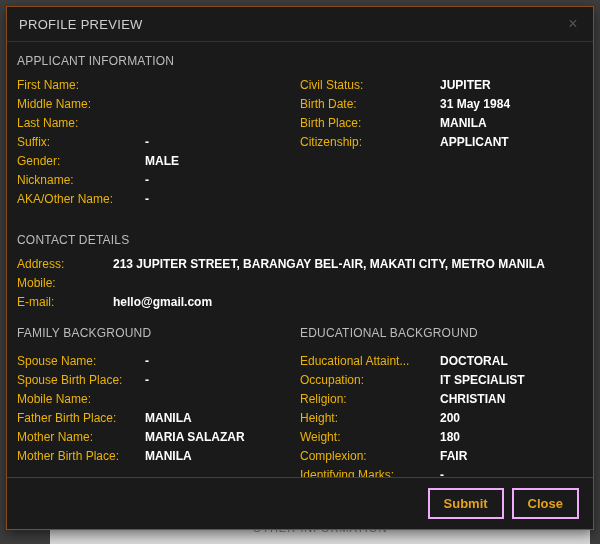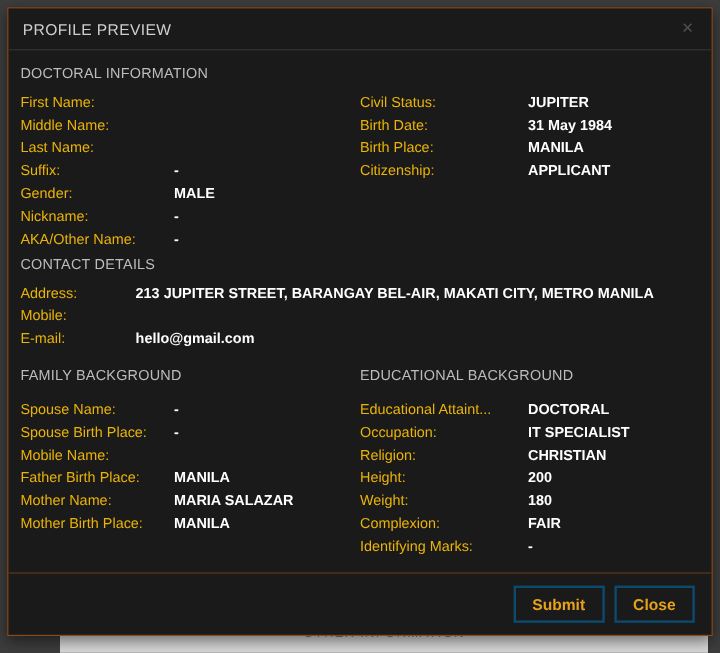--- a/index.html
+++ b/index.html
@@ -37,7 +37,7 @@
 
   <div class="modal-body">
 
-    <div class="sect">DOCTORAL INFORMATION</div>
+    <div class="sect">APPLICANT INFORMATION</div>
     <div class="cols">
       <div class="col" id="appl-left">
           <div class="row">

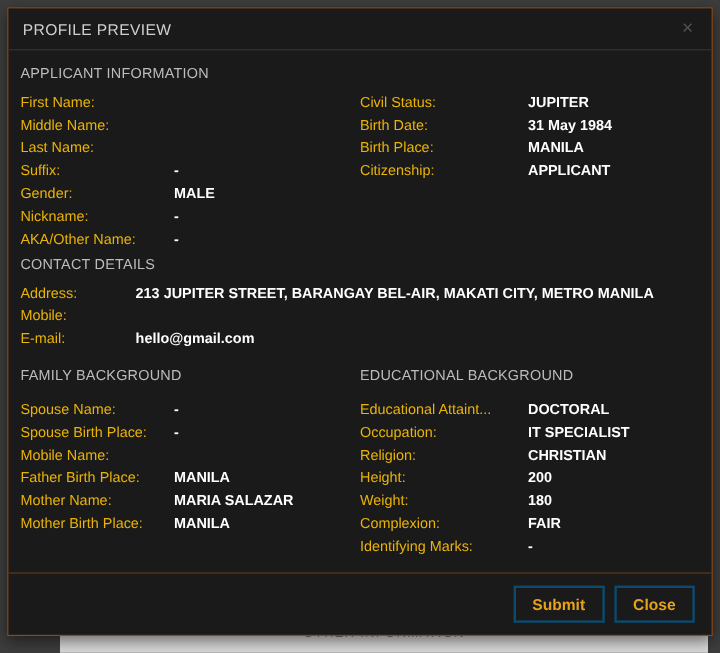--- a/index.html
+++ b/index.html
@@ -89,7 +89,7 @@
         </div>
     </div>
 
-    <div class="sect" style="margin-top:4px">CONTACT DETAILS</div>
+    <div class="sect" style="margin-top:24px">CONTACT DETAILS</div>
     <div class="wide" id="contact">
         <div class="row">
           <div class="lab ">Address:</div>

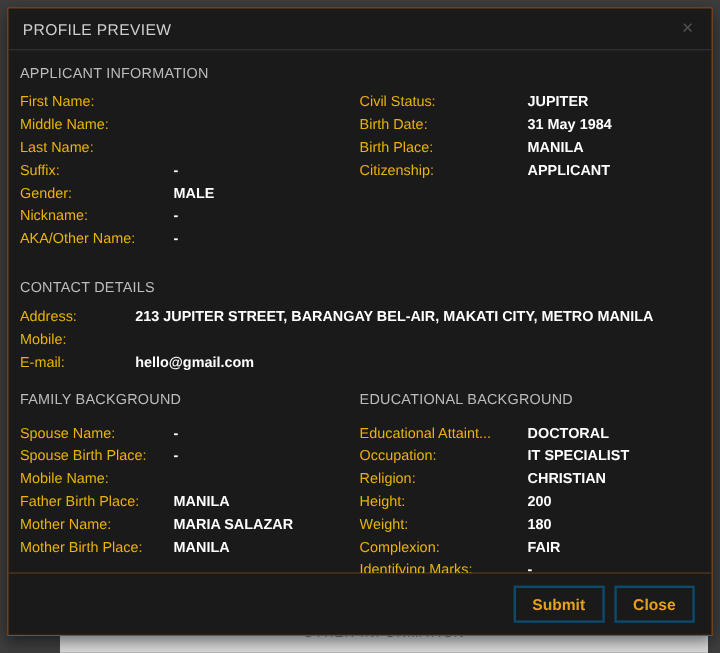--- a/index.html
+++ b/index.html
@@ -20,7 +20,7 @@
   .wide .lab{width:86px}
   .wide .val{white-space:normal}
   .modal-footer{border-top:1px solid #5a3a1a;padding:10px 14px;display:flex;justify-content:flex-end;gap:8px}
-  .btn{background:transparent;border:2px solid #0c4a6e;color:#e6a21a;font-weight:bold;font-size:13px;padding:6px 14px;cursor:pointer}
+  .btn{background:transparent;border:2px solid #f0abfc;color:#e6a21a;font-weight:bold;font-size:13px;padding:6px 14px;cursor:pointer}
 </style>
 </head>
 <body>

